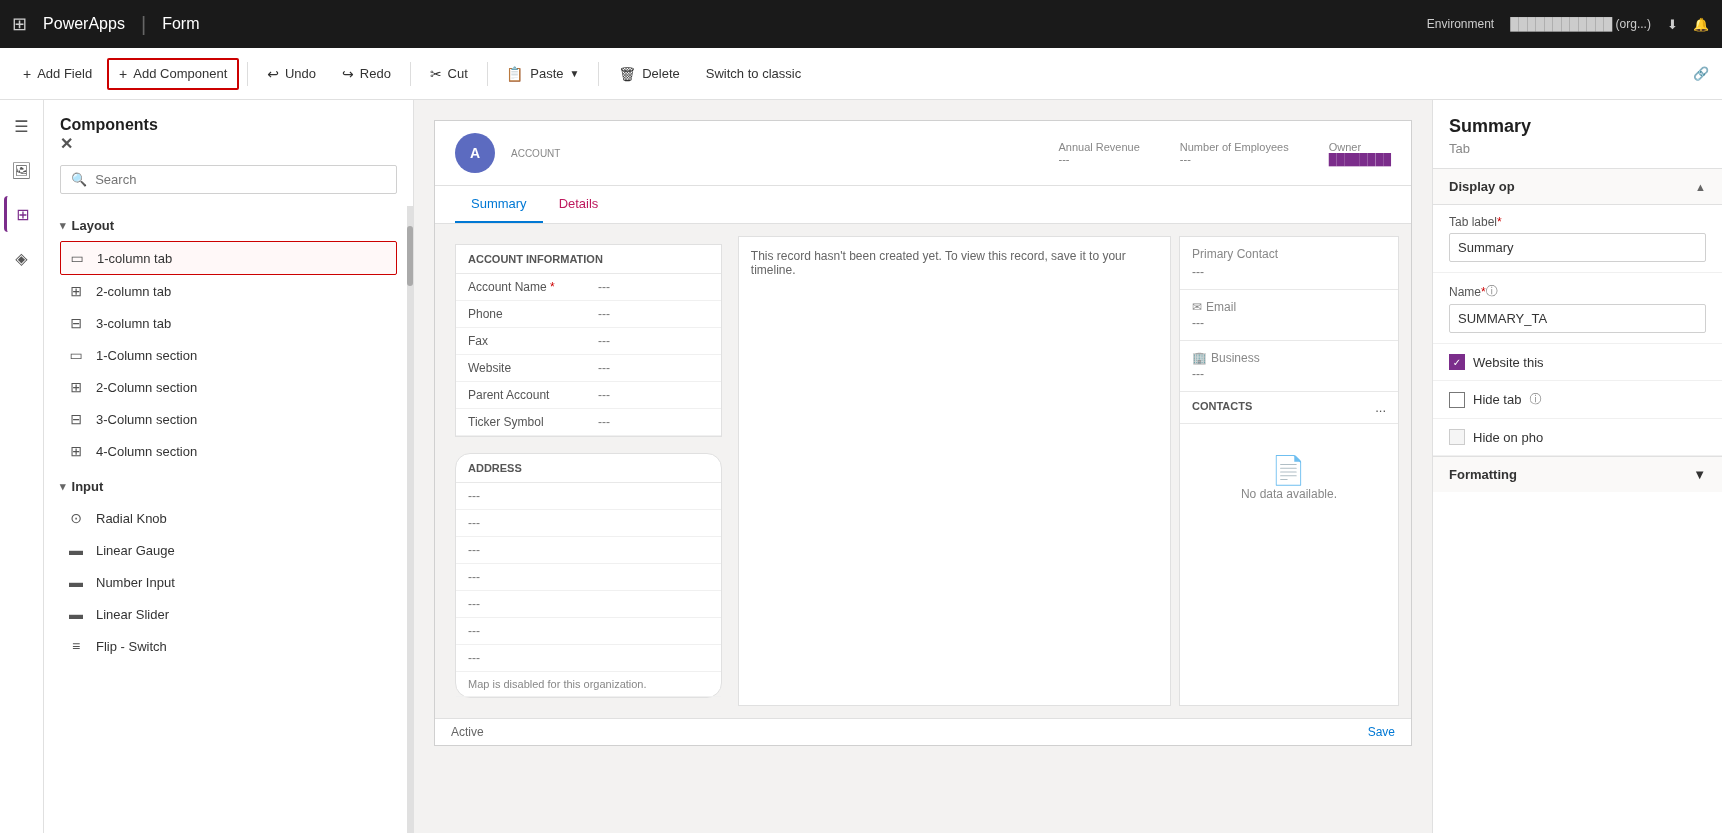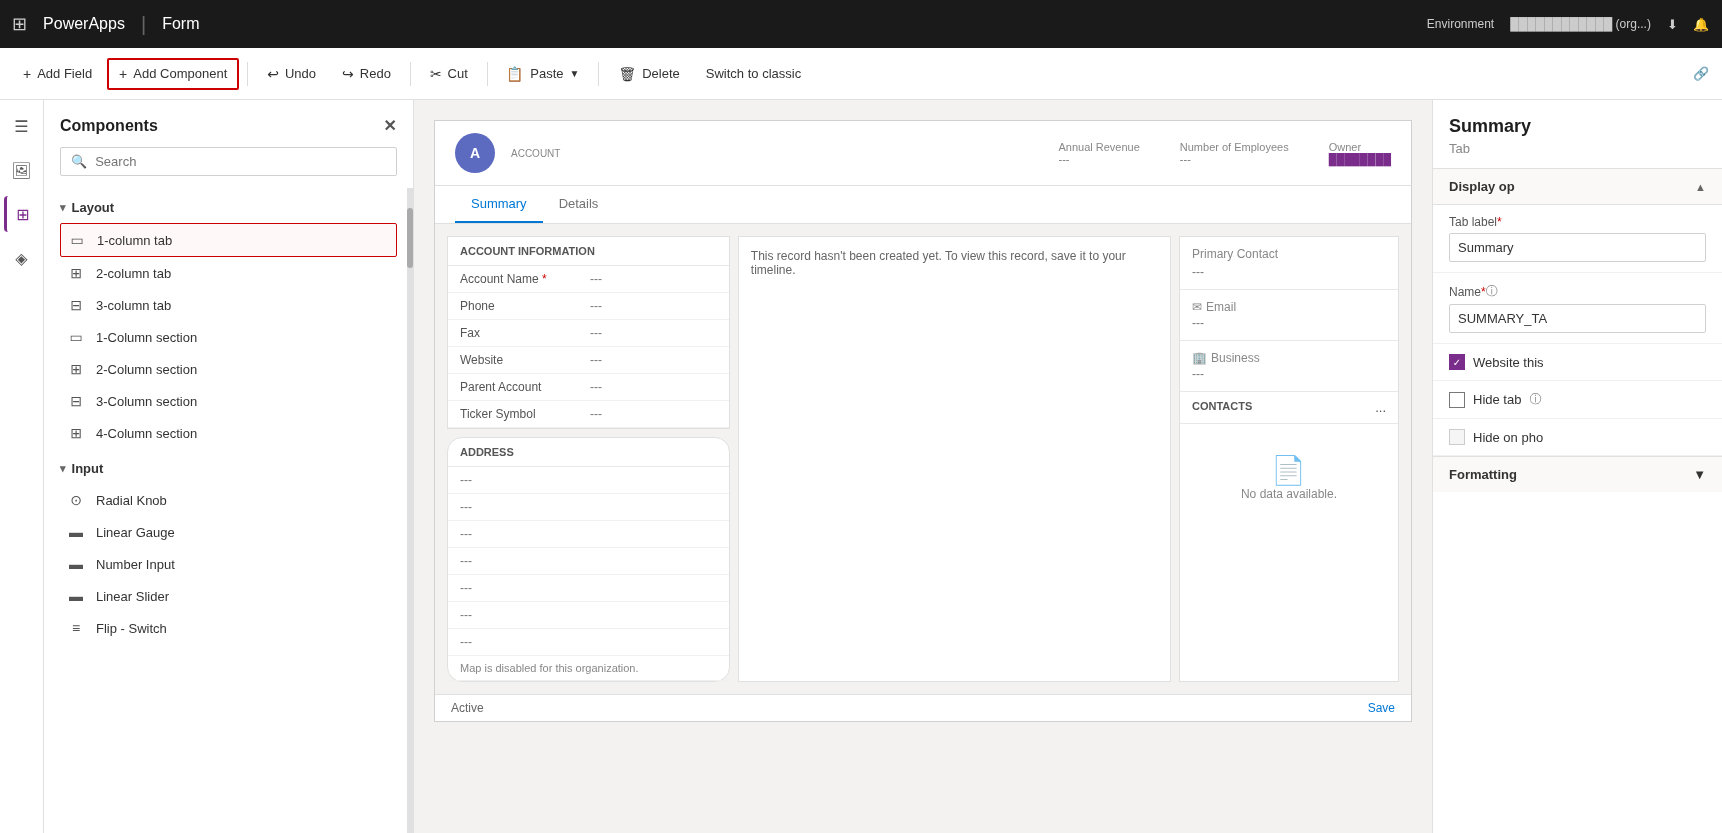--- a/index.html
+++ b/index.html
@@ -95,12 +95,13 @@
     }
     .panel-header {
       display: flex;
-      align-items: flex-end;
+      align-items: flex-start;
       justify-content: space-between;
       padding: 16px 16px 12px;
       font-size: 16px;
       font-weight: 600;
       color: #1f1f1f;
+      flex-direction: column;
     }
     .panel-close { cursor: pointer; font-size: 16px; color: #555; }
     .search-box {

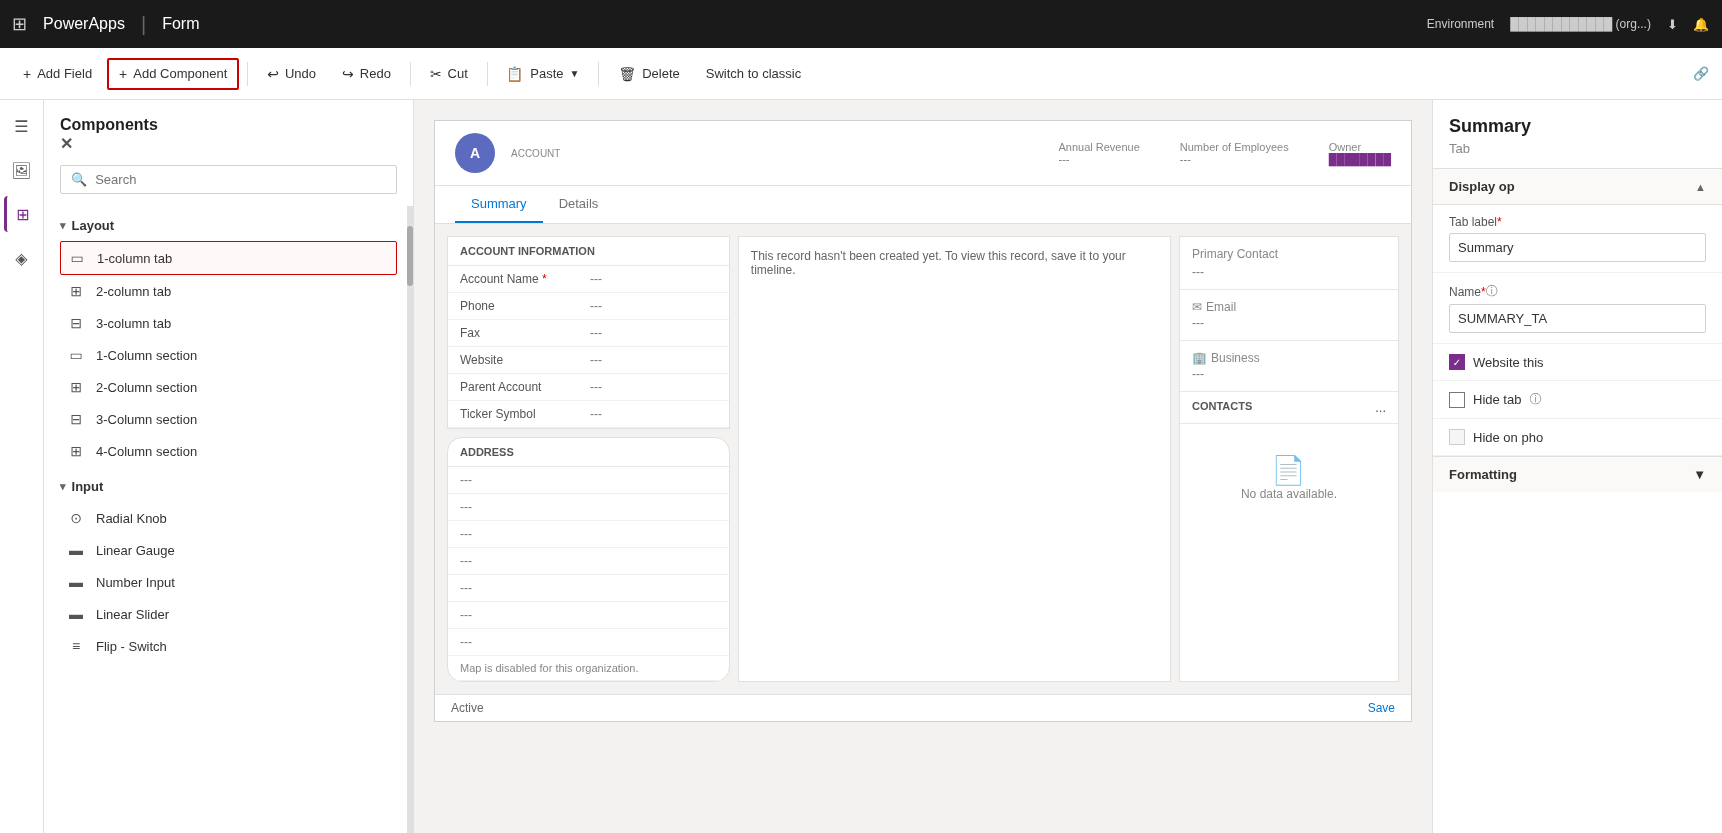--- a/index.html
+++ b/index.html
@@ -201,7 +201,7 @@
     .form-tab {
       padding: 10px 16px;
       font-size: 13px;
-      color: #737373;
+      color: #be185d;
       cursor: pointer;
       border-bottom: 2px solid transparent;
     }

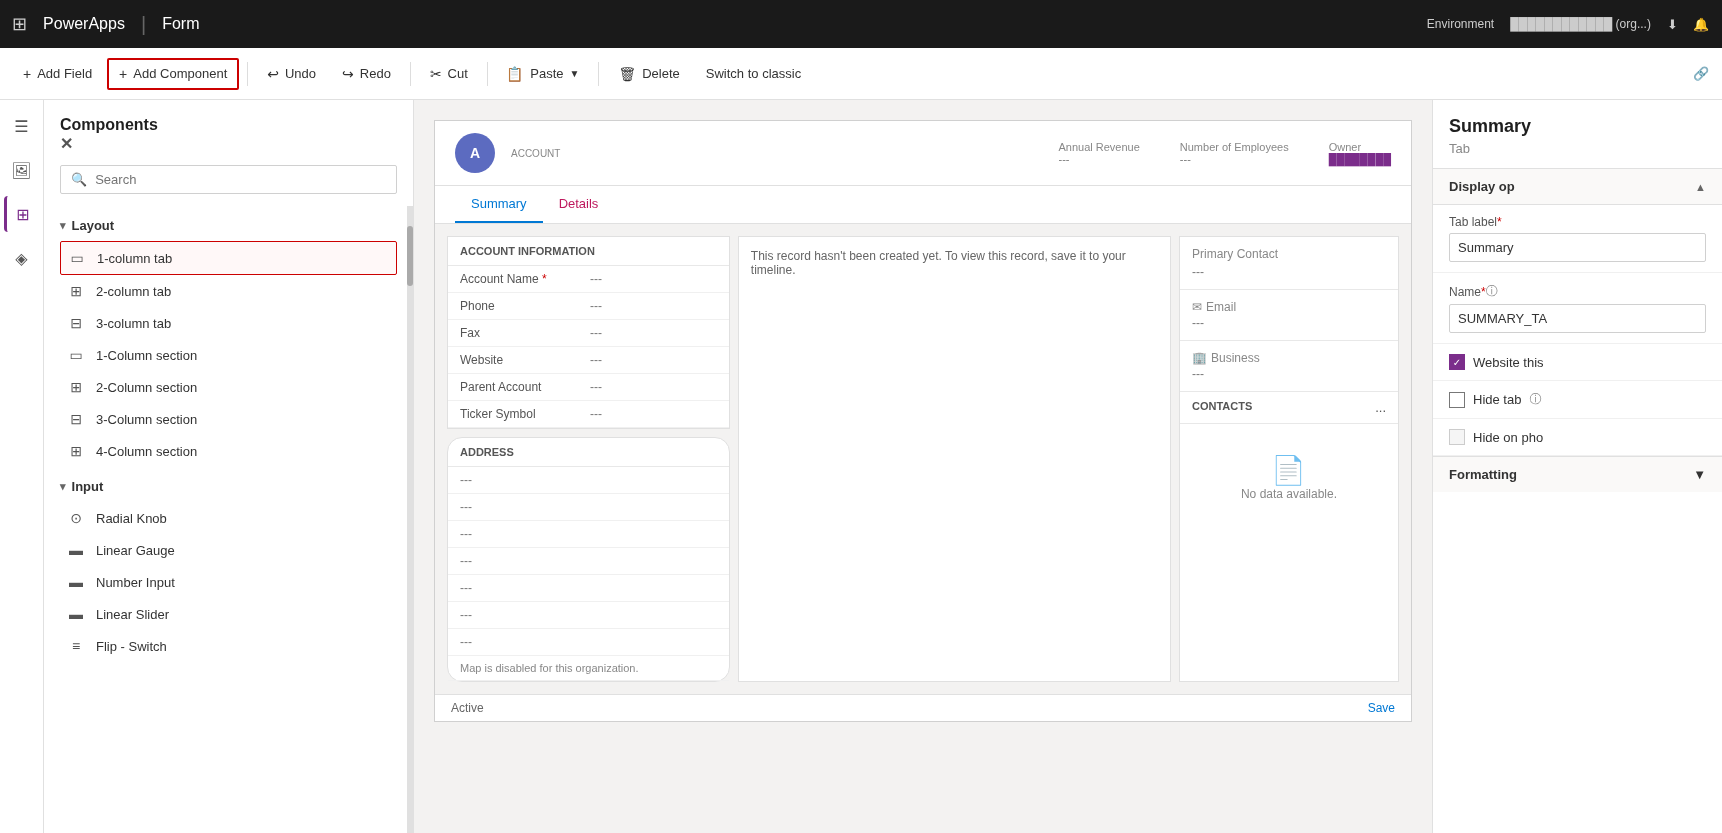--- a/index.html
+++ b/index.html
@@ -216,7 +216,7 @@
       background: #fff;
       border: 1px solid #e0e0e0;
       flex: 1;
-      margin: 4px;
+      margin: 12px;
     }
     .section-title-bar {
       font-size: 11px;

